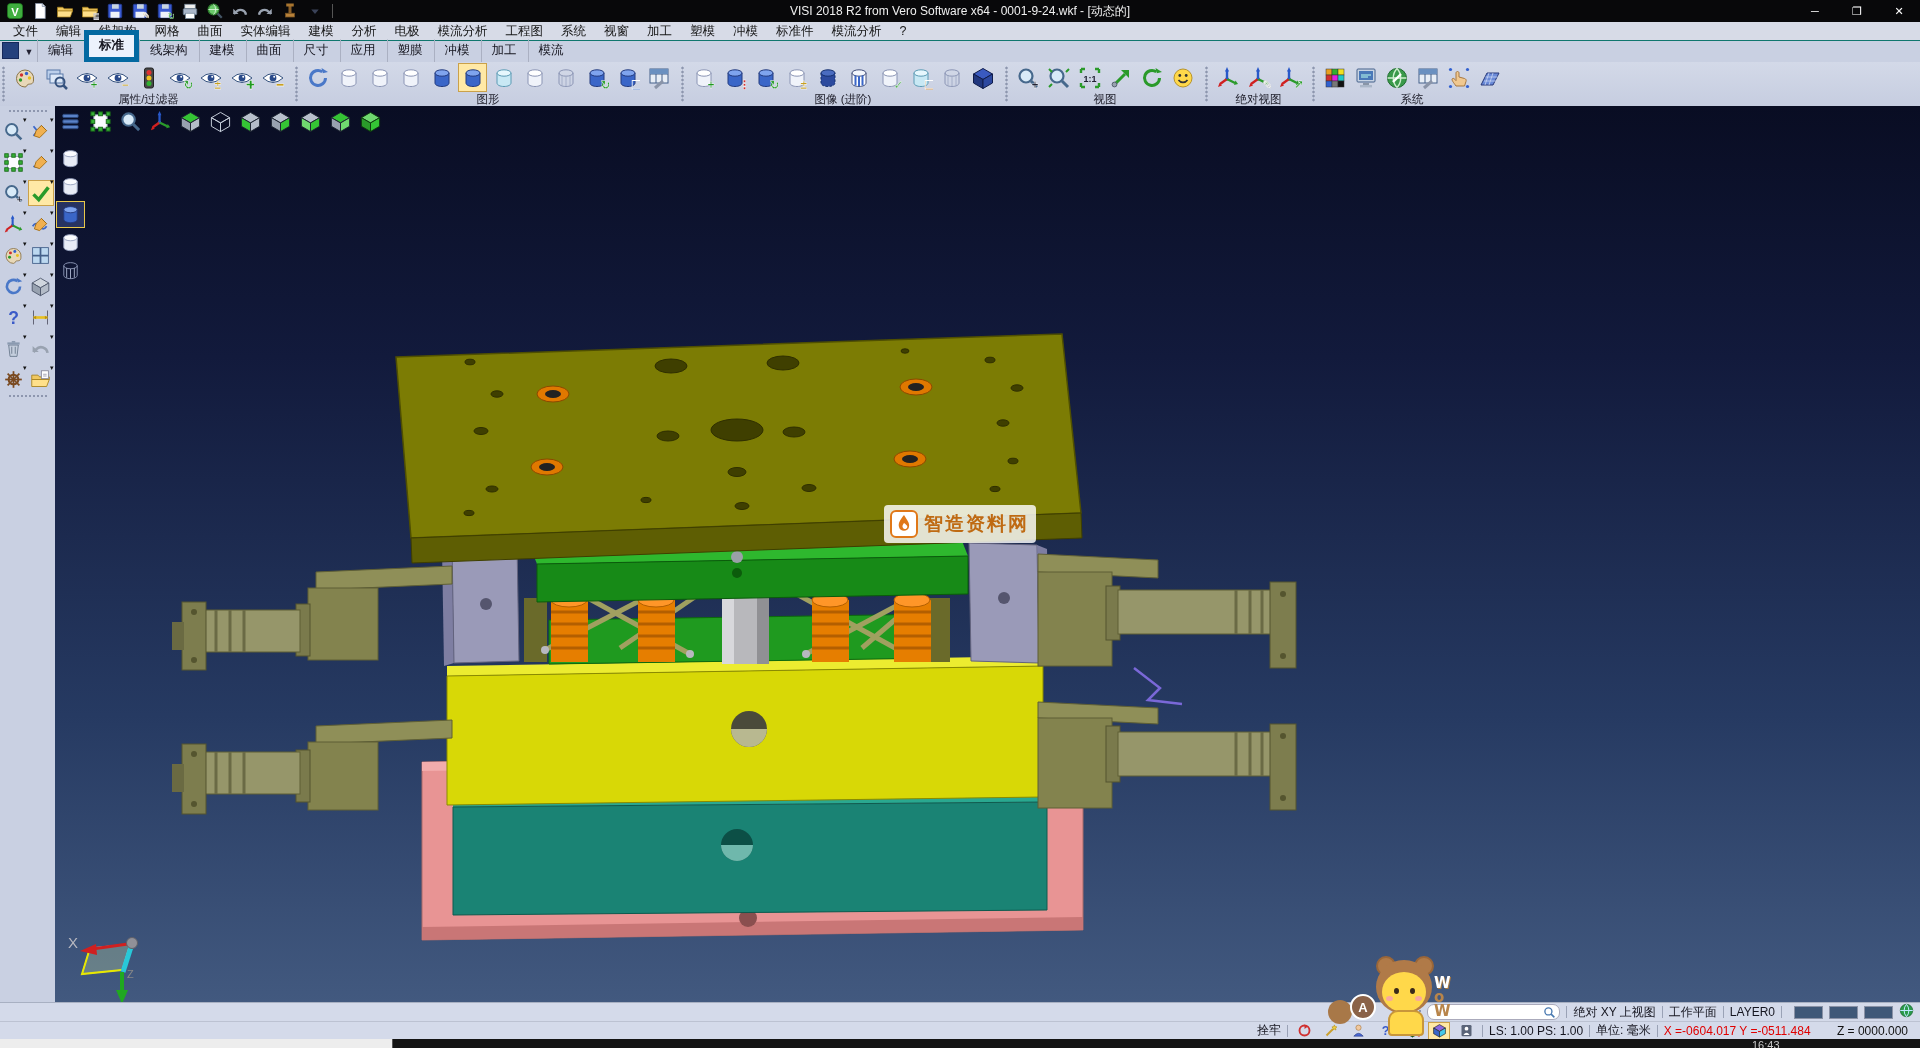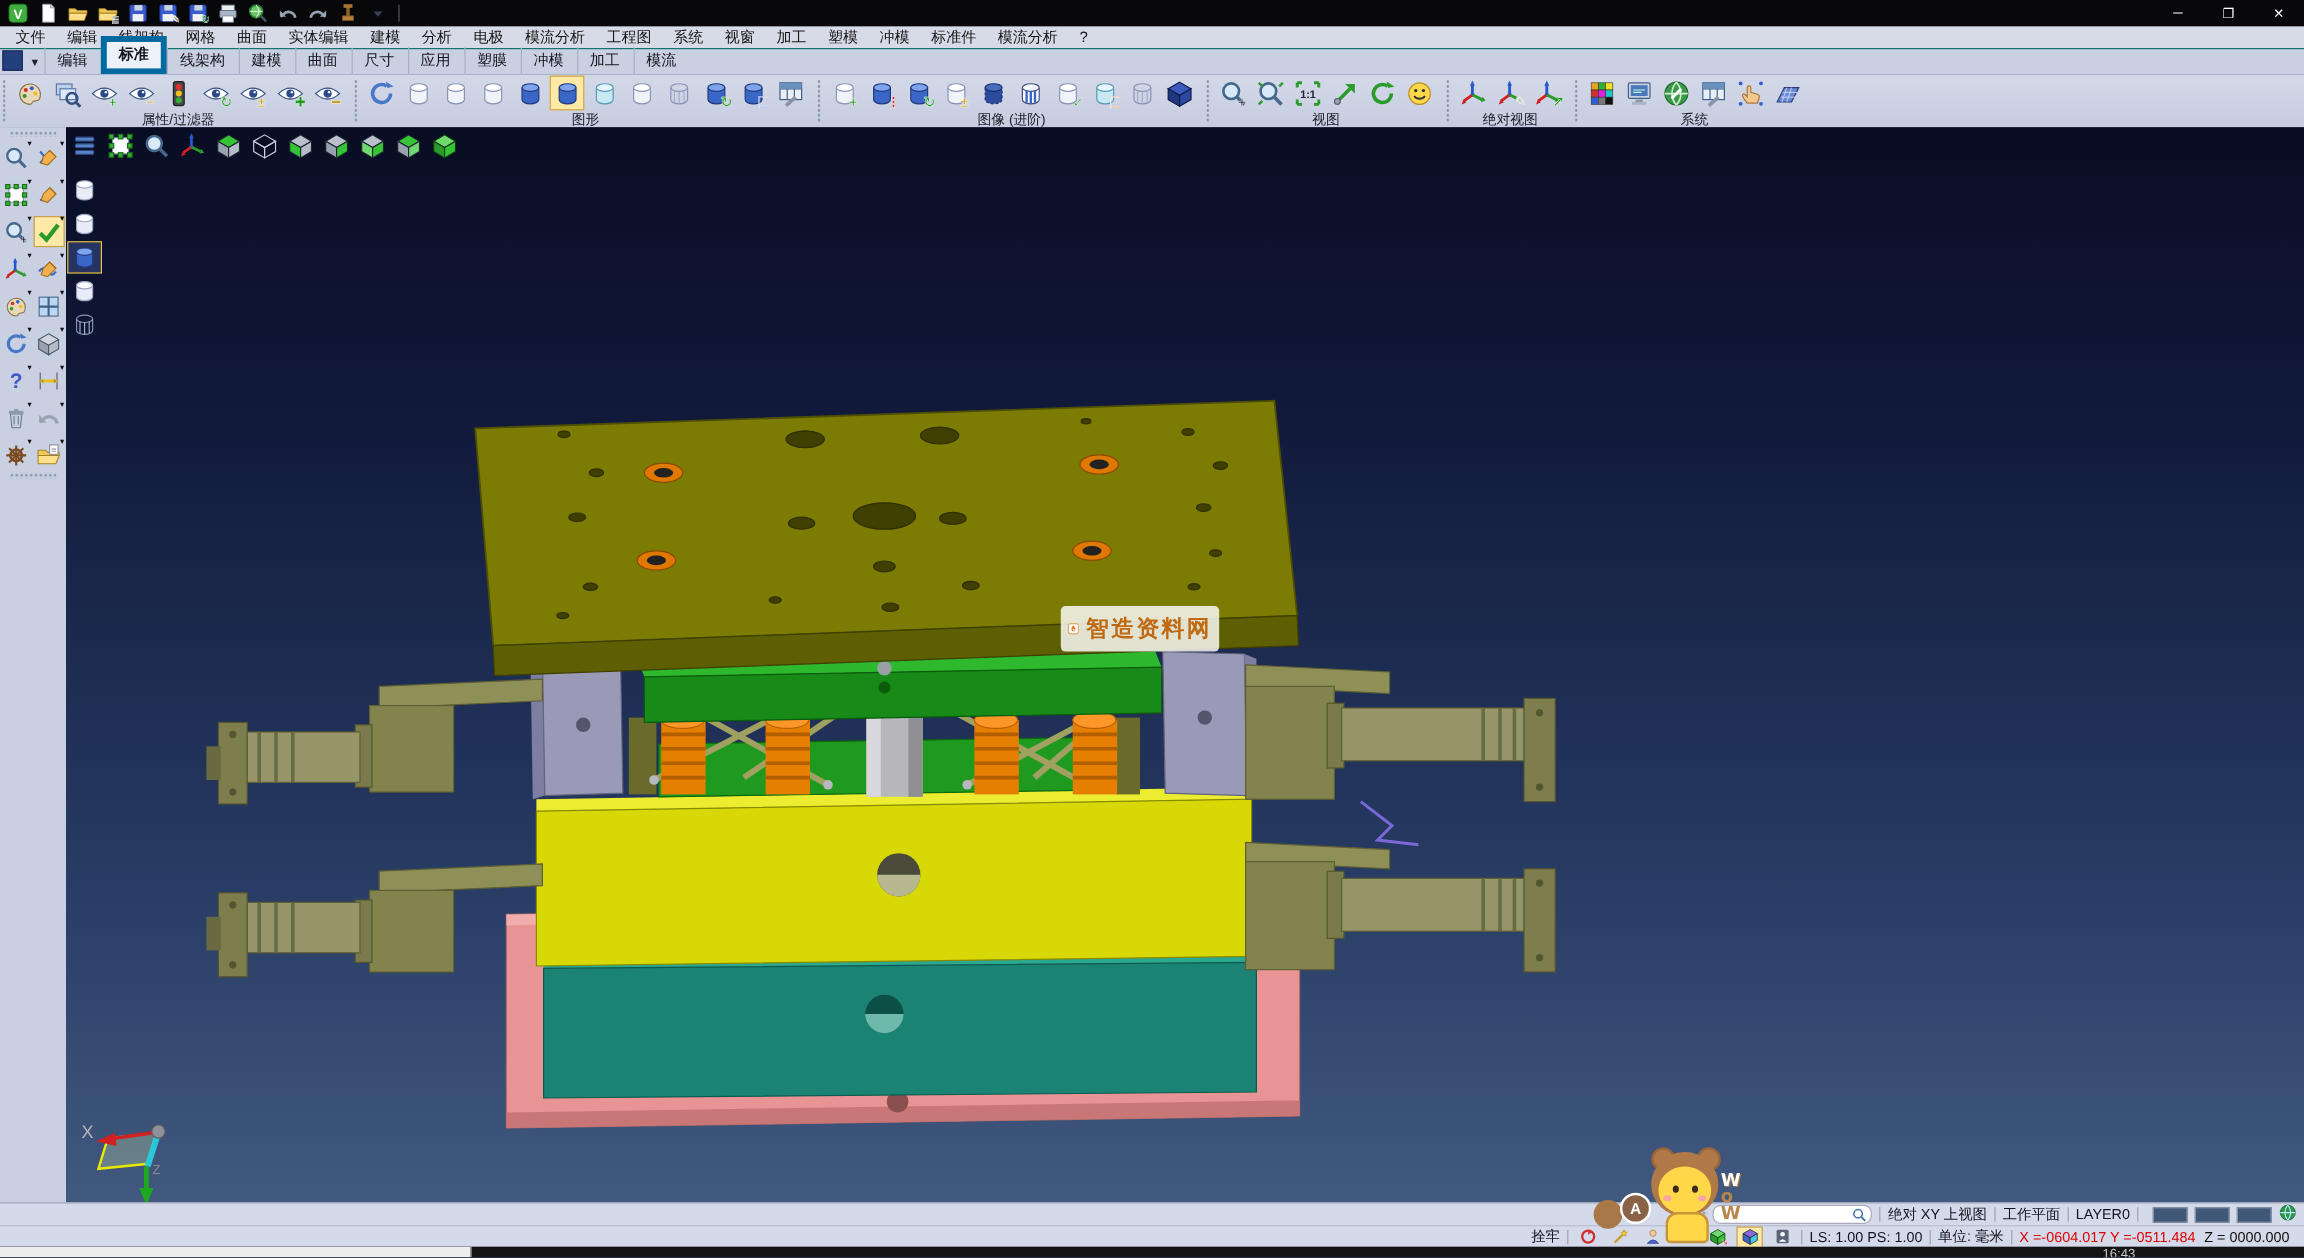--- a/index.html
+++ b/index.html
@@ -177,6 +177,7 @@
       </div>
       <div class="qsep"></div>
     </div>
+  <div id="title-text">VISI 2018 R2 from Vero Software x64 - 0001-9-24.wkf - [动态的]</div>
   <div id="winbtns">
     <div class="winbtn">─</div>
     <div class="winbtn">❐</div>

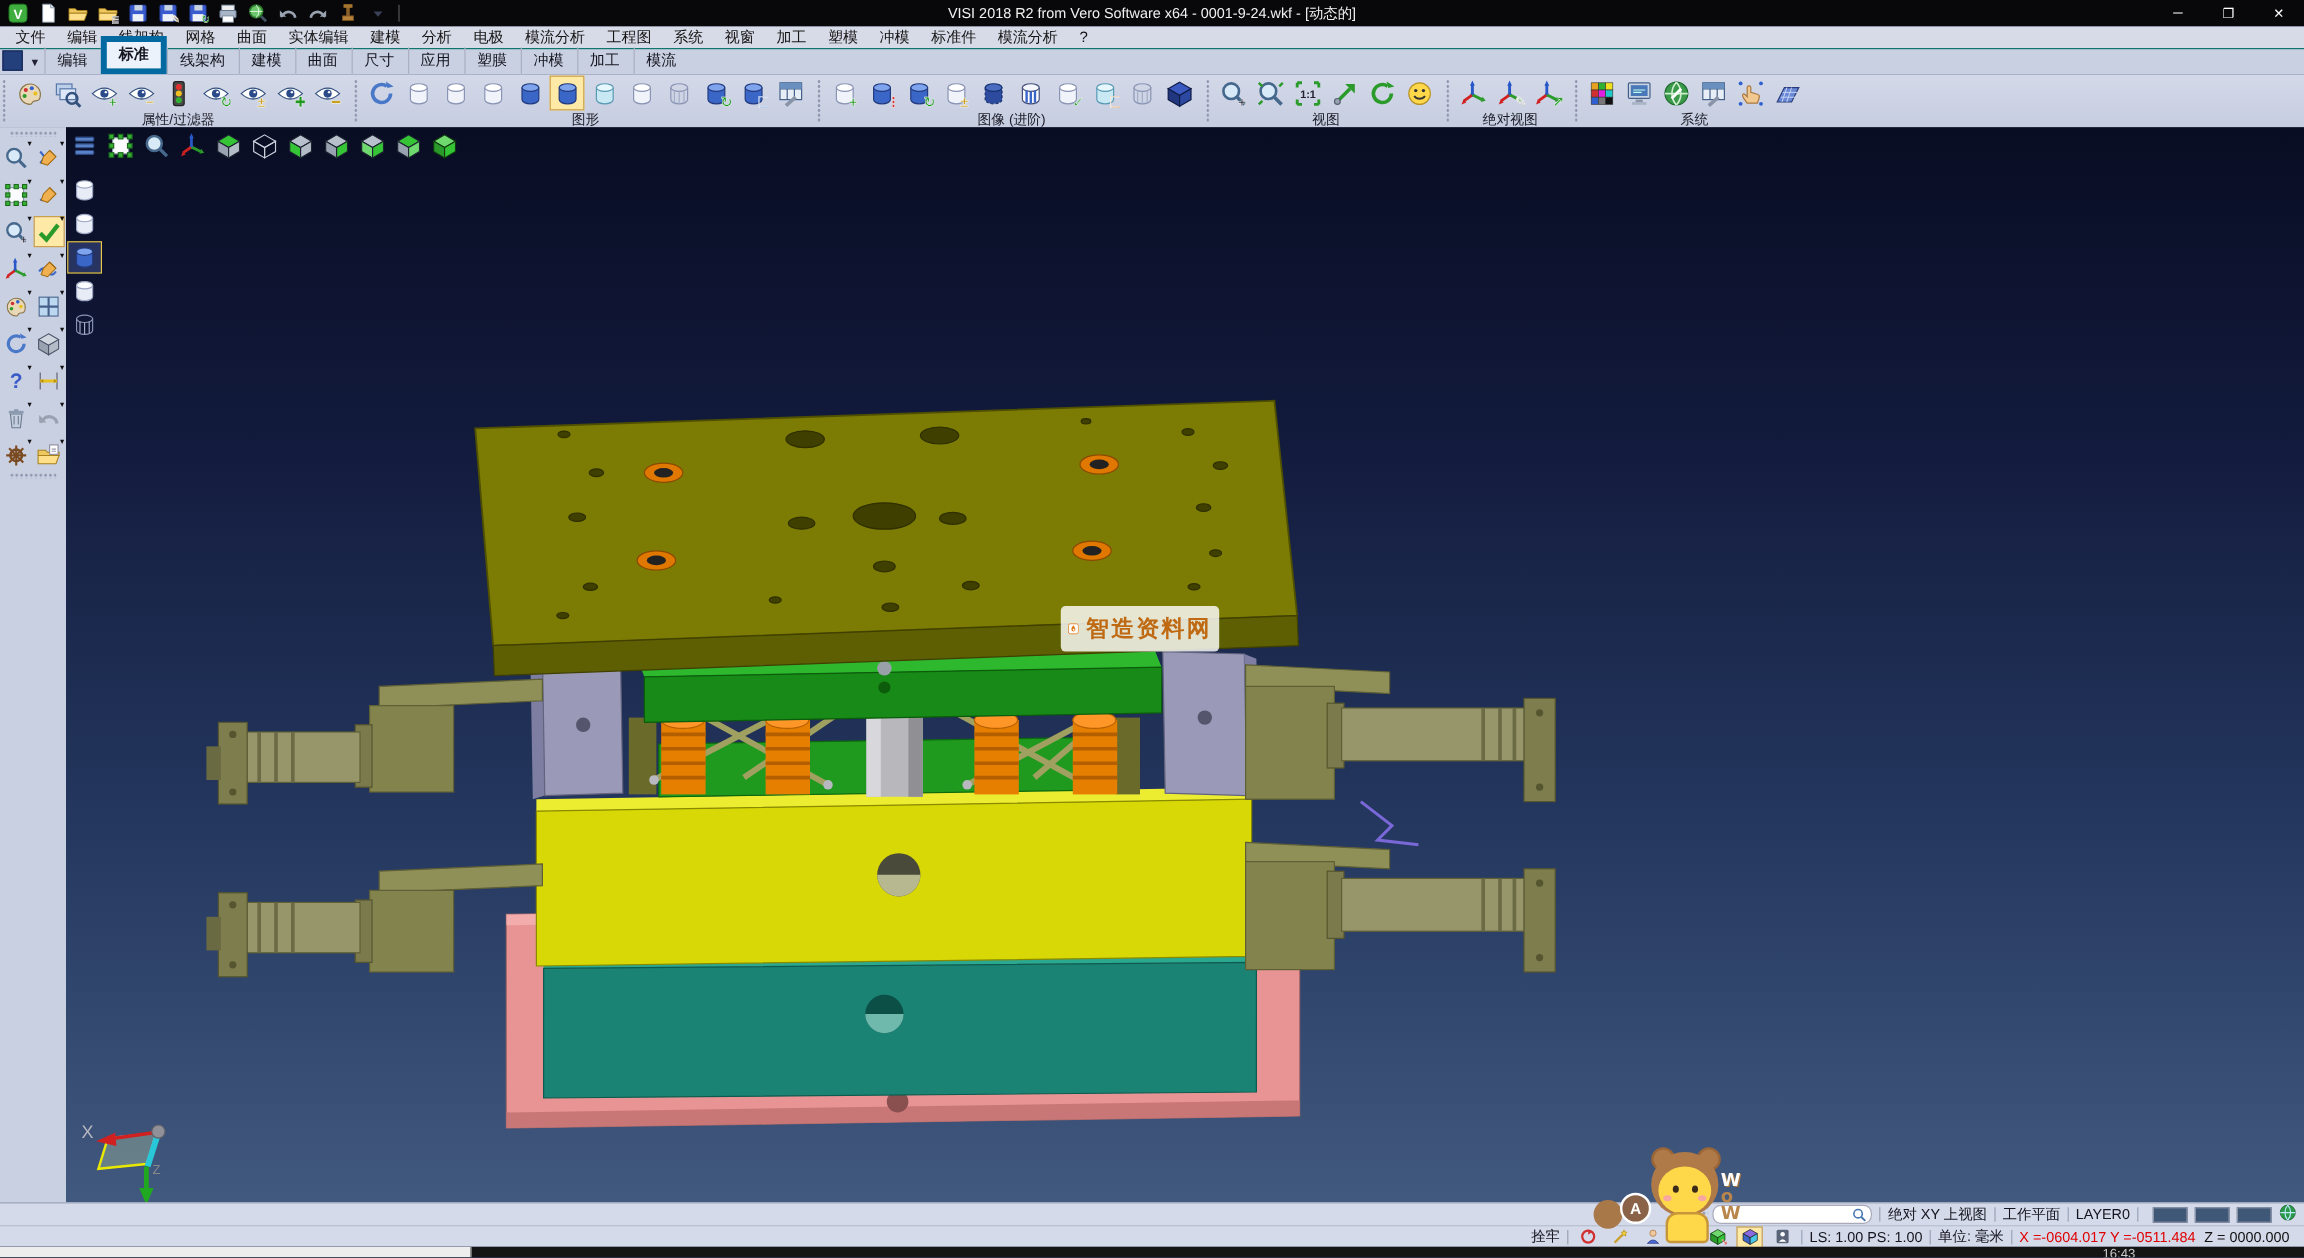--- a/index.html
+++ b/index.html
@@ -47,7 +47,7 @@
   .vbtn{width:27px;height:25px;display:flex;align-items:center;justify-content:center}
   #viewcol{position:absolute;left:2px;top:40px;display:flex;flex-direction:column;gap:3px;z-index:5}
   .vbtn.sel{background:rgba(70,90,160,.45);outline:1px solid #e8c84a}
-  #watermark{position:absolute;left:829px;top:399px;width:132px;height:38px;background:rgba(255,255,255,.82);
+  #watermark{position:absolute;left:829px;top:399px;width:152px;height:38px;background:rgba(255,255,255,.82);
      border-radius:4px;display:flex;align-items:center;padding:0 6px;box-sizing:border-box;gap:6px;z-index:4}
   #wm-text{font-size:19px;font-weight:bold;color:#bf6a12;letter-spacing:2px;white-space:nowrap}
   

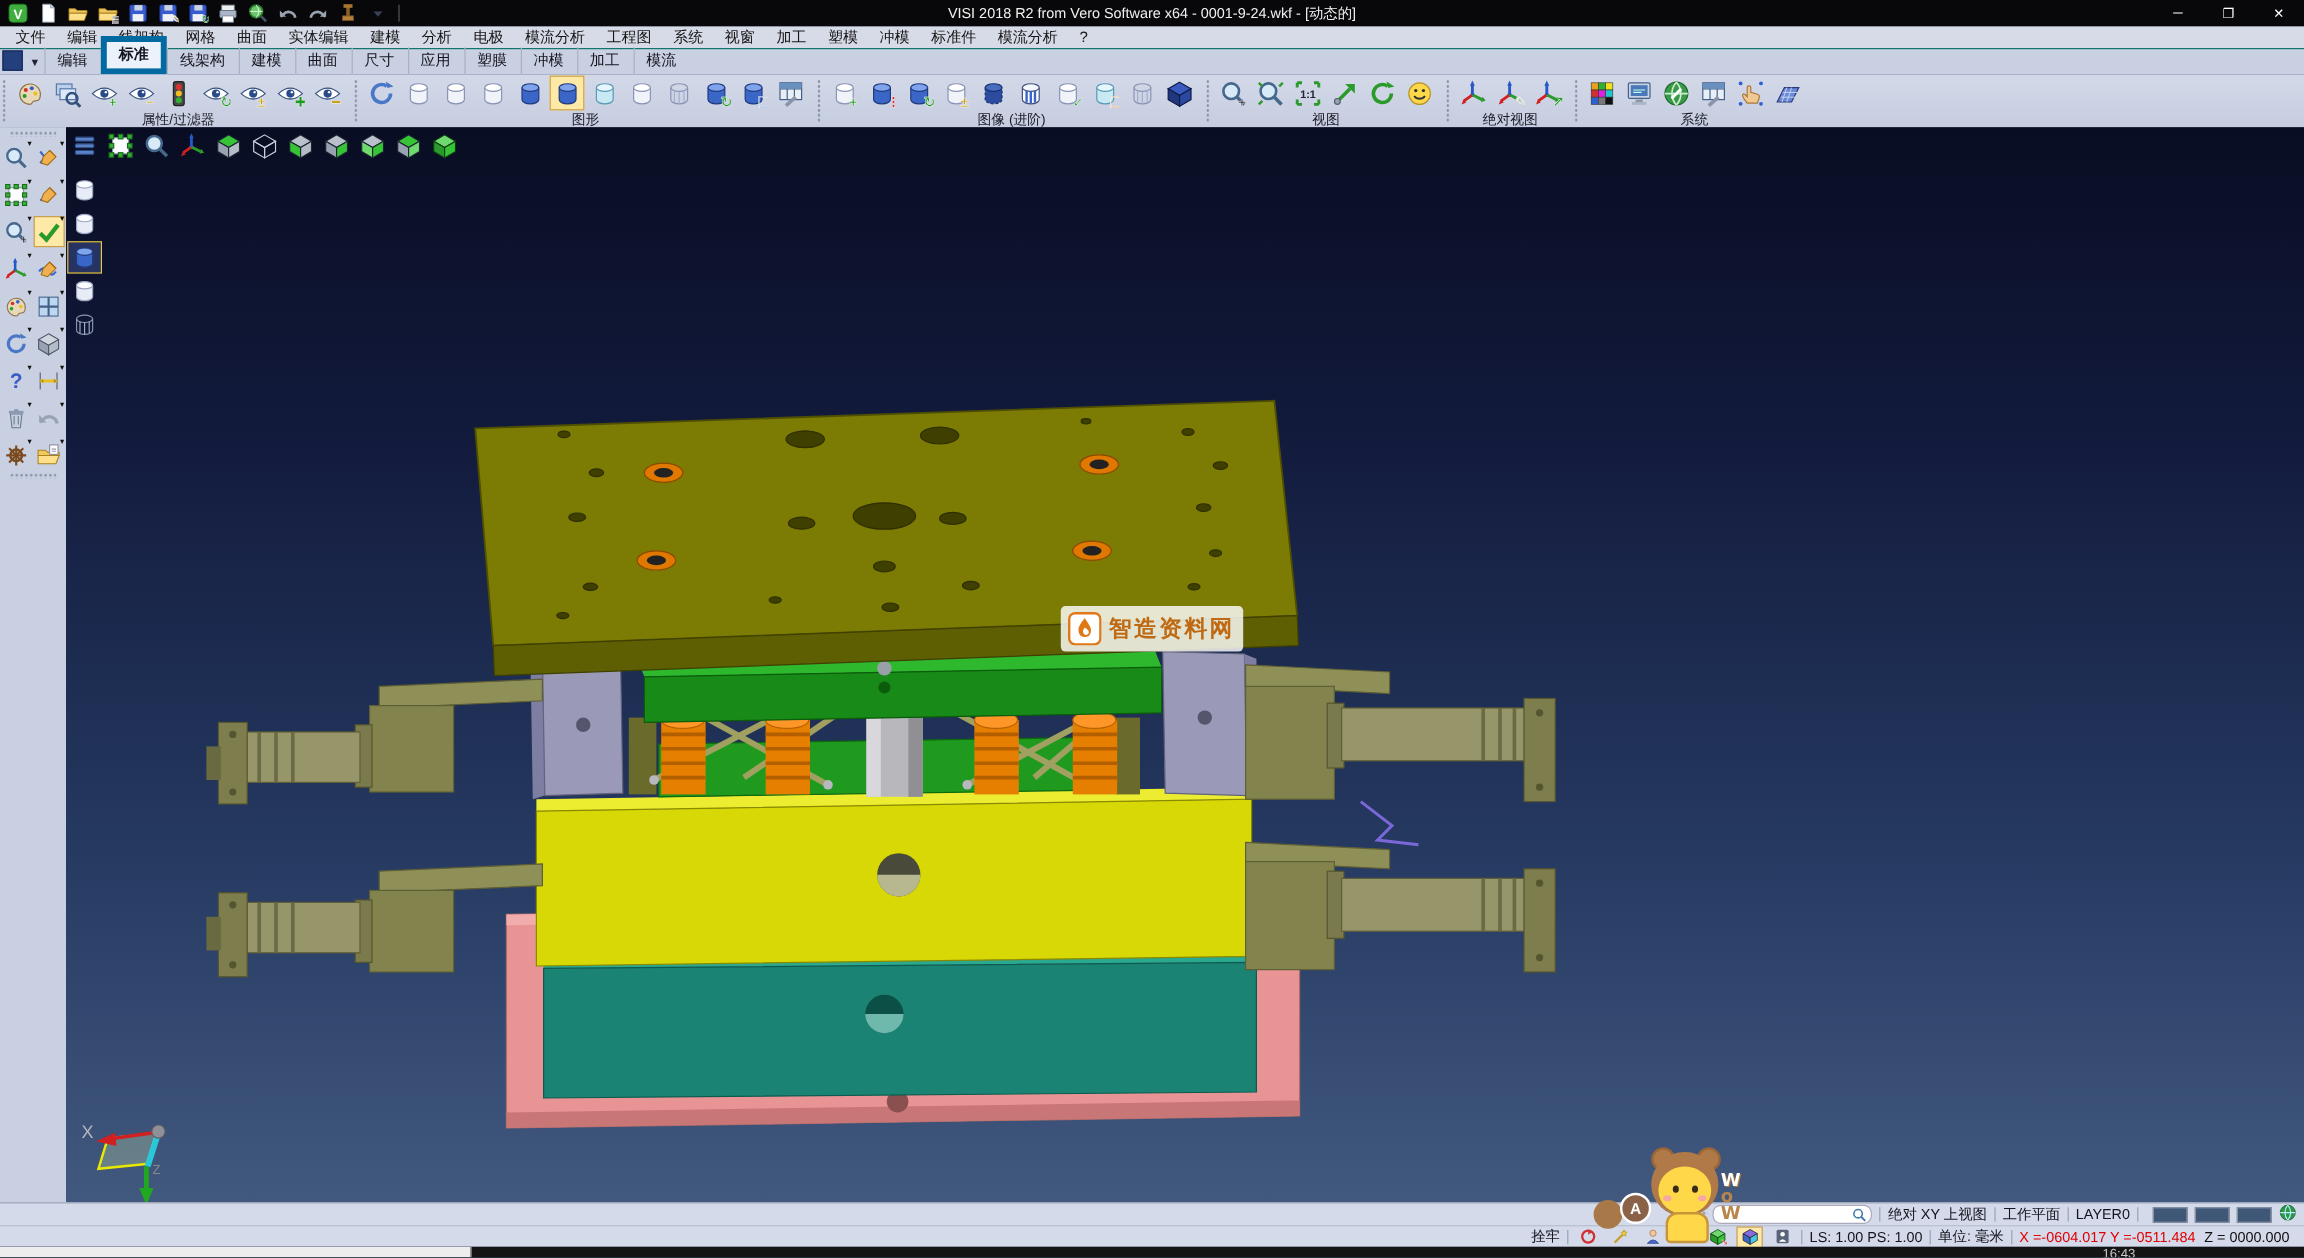--- a/index.html
+++ b/index.html
@@ -1179,7 +1179,7 @@
   <div id="coords">
     <span class="cred">X =-0604.017</span>
     <span class="cred" style="margin-left: 0;">Y =-0511.484</span>
-    <span class="cblk" style="margin-left: 4px;">Z = 0000.000</span>
+    <span class="cblk" style="margin-left: 23px;">Z = 0000.000</span>
   </div>
 </div>
 

